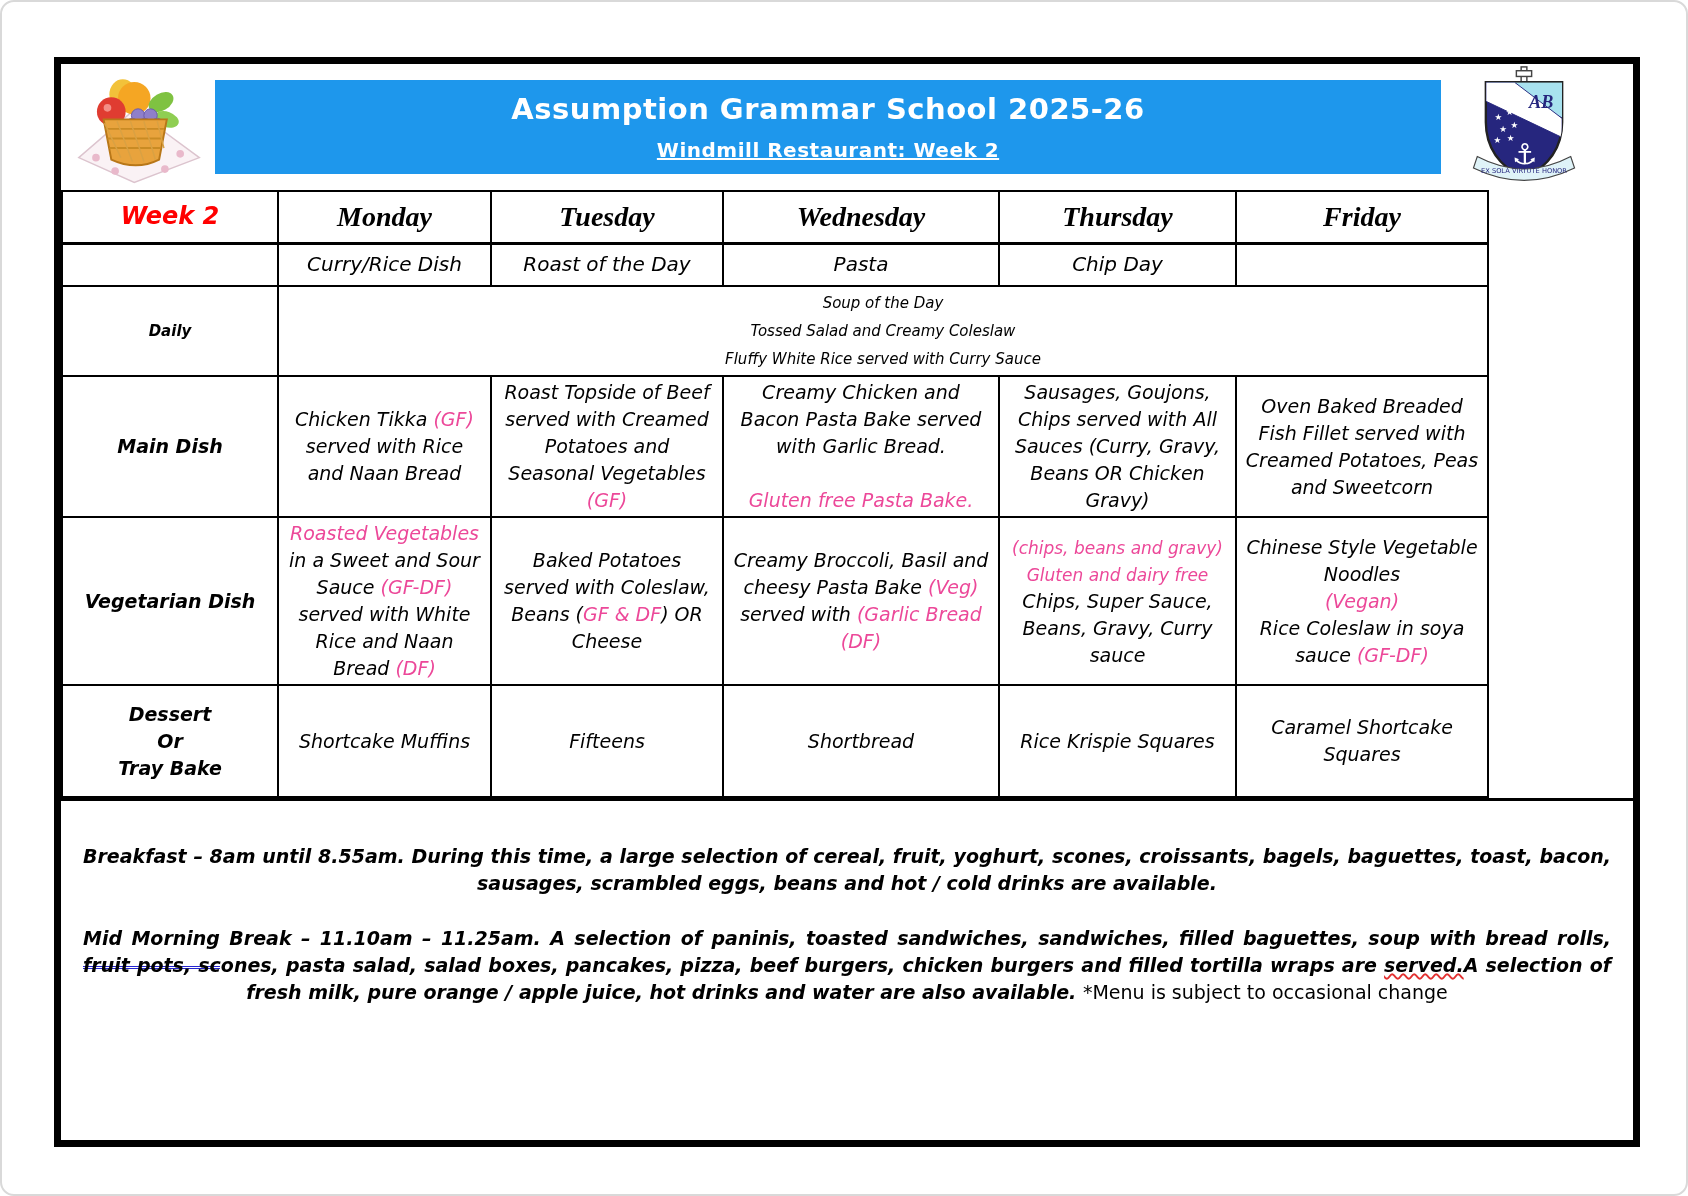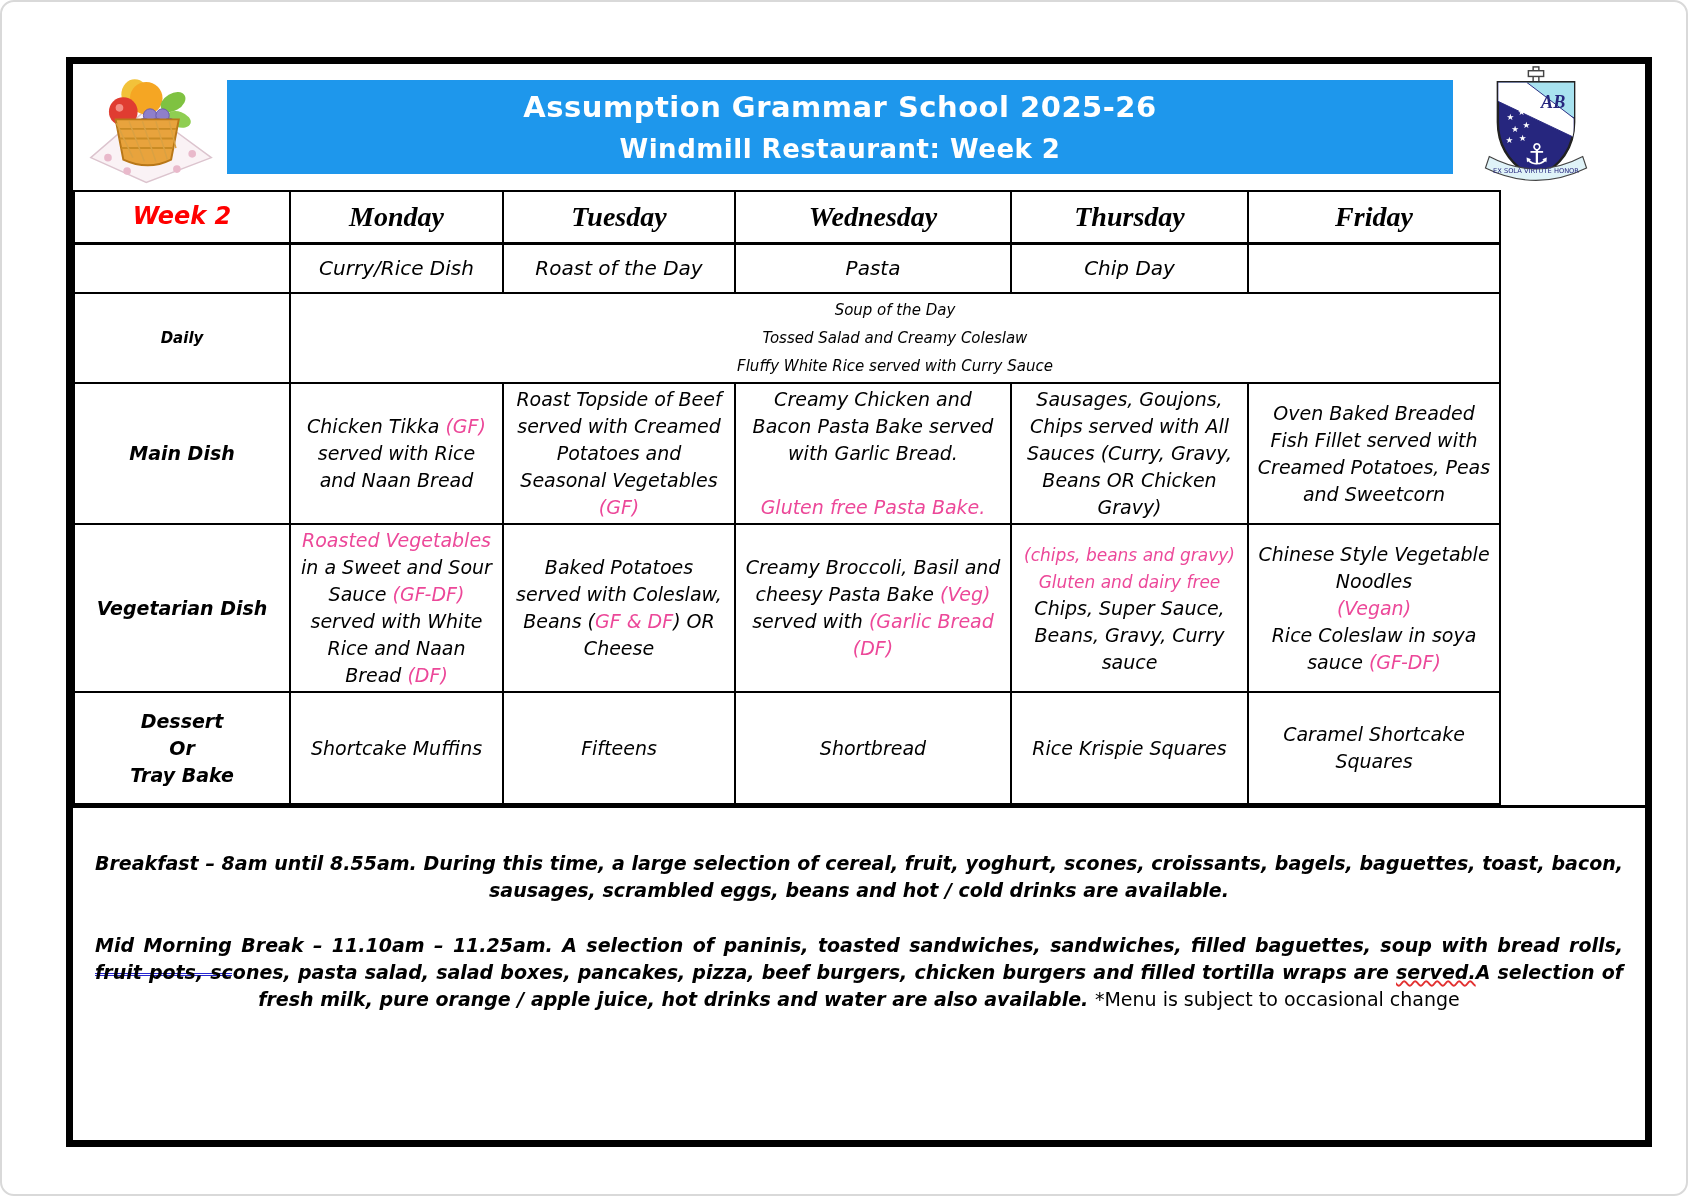--- a/index.html
+++ b/index.html
@@ -6,7 +6,7 @@
   .page{position:relative;width:1688px;height:1196px;background:#fff;border:2px solid #d9d9d9;
         border-radius:14px;box-sizing:border-box;overflow:hidden;
         font-family:"DejaVu Sans",sans-serif;color:#000;}
-  .doc{position:absolute;left:64px;top:55px;width:1586px;height:1090px;
+  .doc{position:absolute;left:52px;top:55px;width:1586px;height:1090px;
        border:7px solid #000;box-sizing:border-box;background:#fff;}
 
   

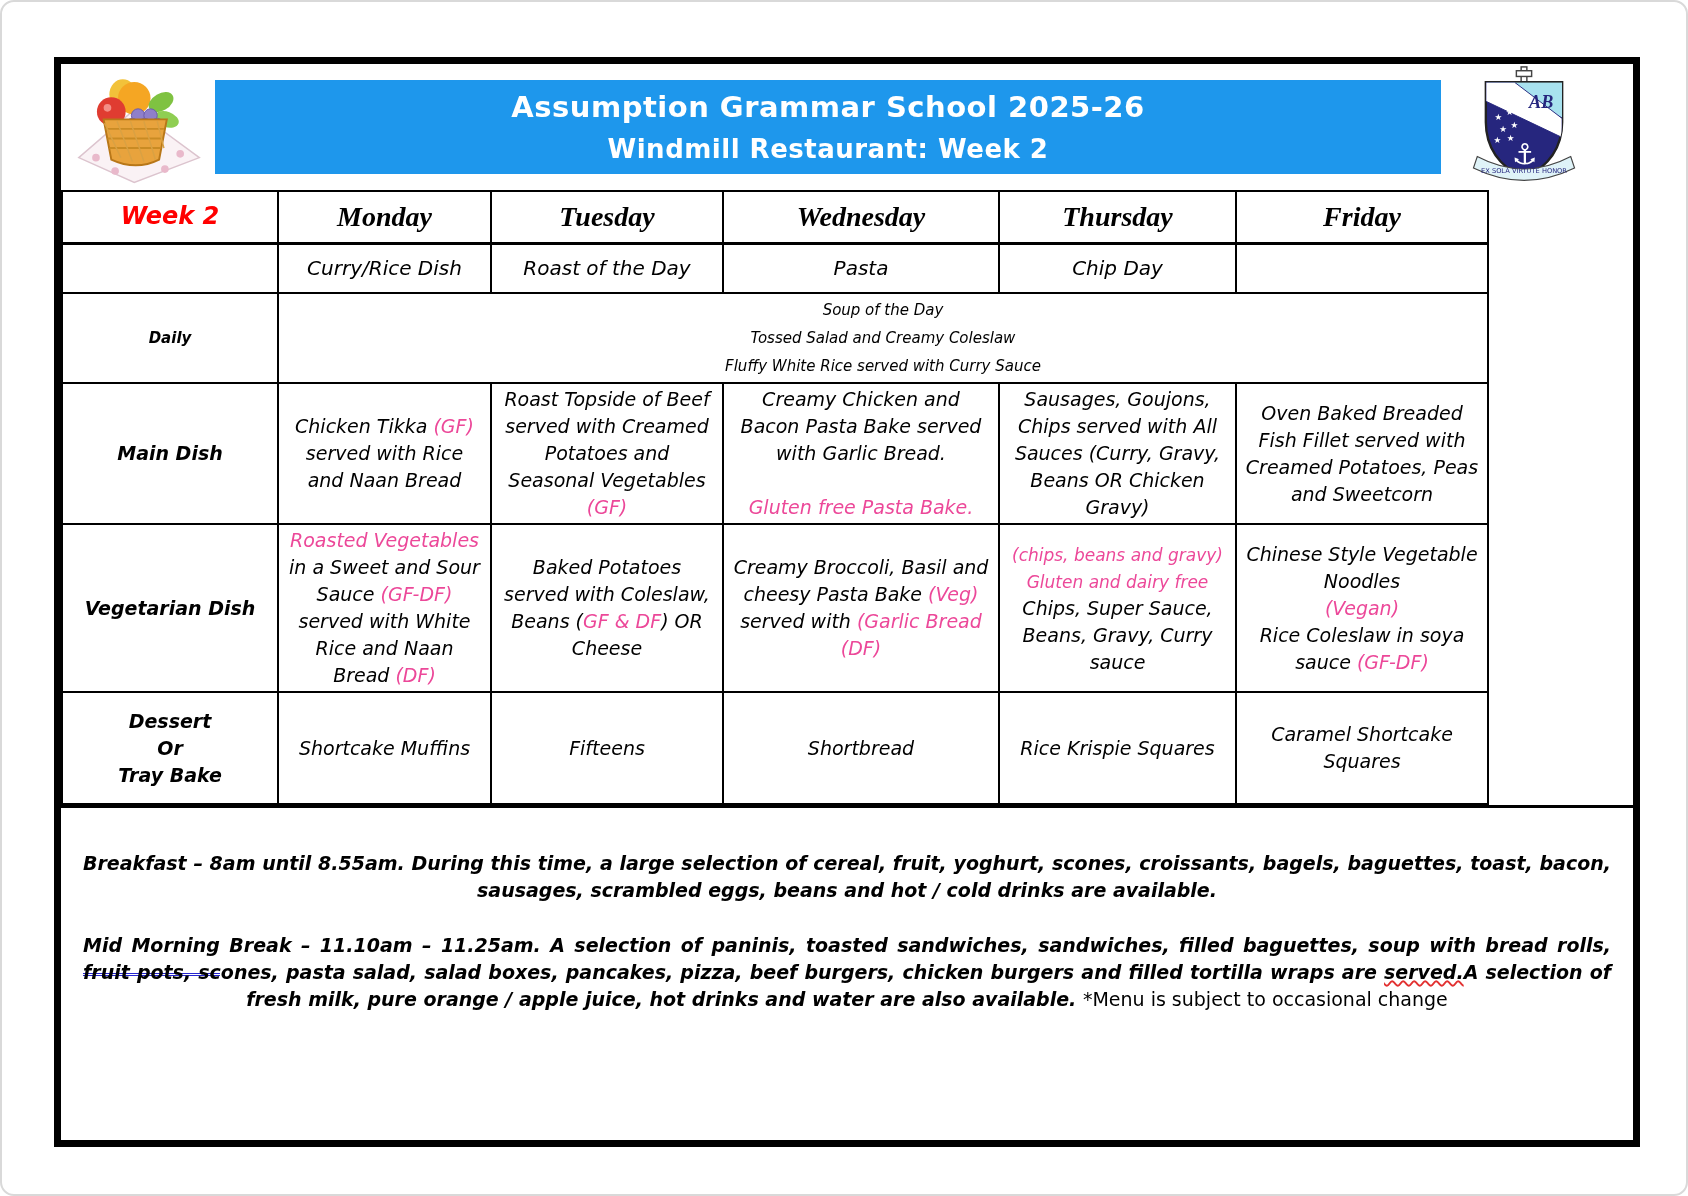--- a/index.html
+++ b/index.html
@@ -15,7 +15,7 @@
   .banner{flex:1 1 auto;height:94px;margin:0 30px 0 8px;background:#1E97EC;
           display:flex;flex-direction:column;justify-content:space-evenly;align-items:center;}
   .banner .t1{color:#fff;font-weight:bold;font-size:29px;letter-spacing:.5px;}
-  .banner .t2{color:#fff;font-weight:bold;font-size:26px;letter-spacing:.5px;}
+  .banner .t2{color:#fff;font-weight:bold;font-size:20px;letter-spacing:.5px;text-decoration:underline;}
   .crest{width:106px;height:124px;flex:0 0 auto;margin-right:44px;}
 
   

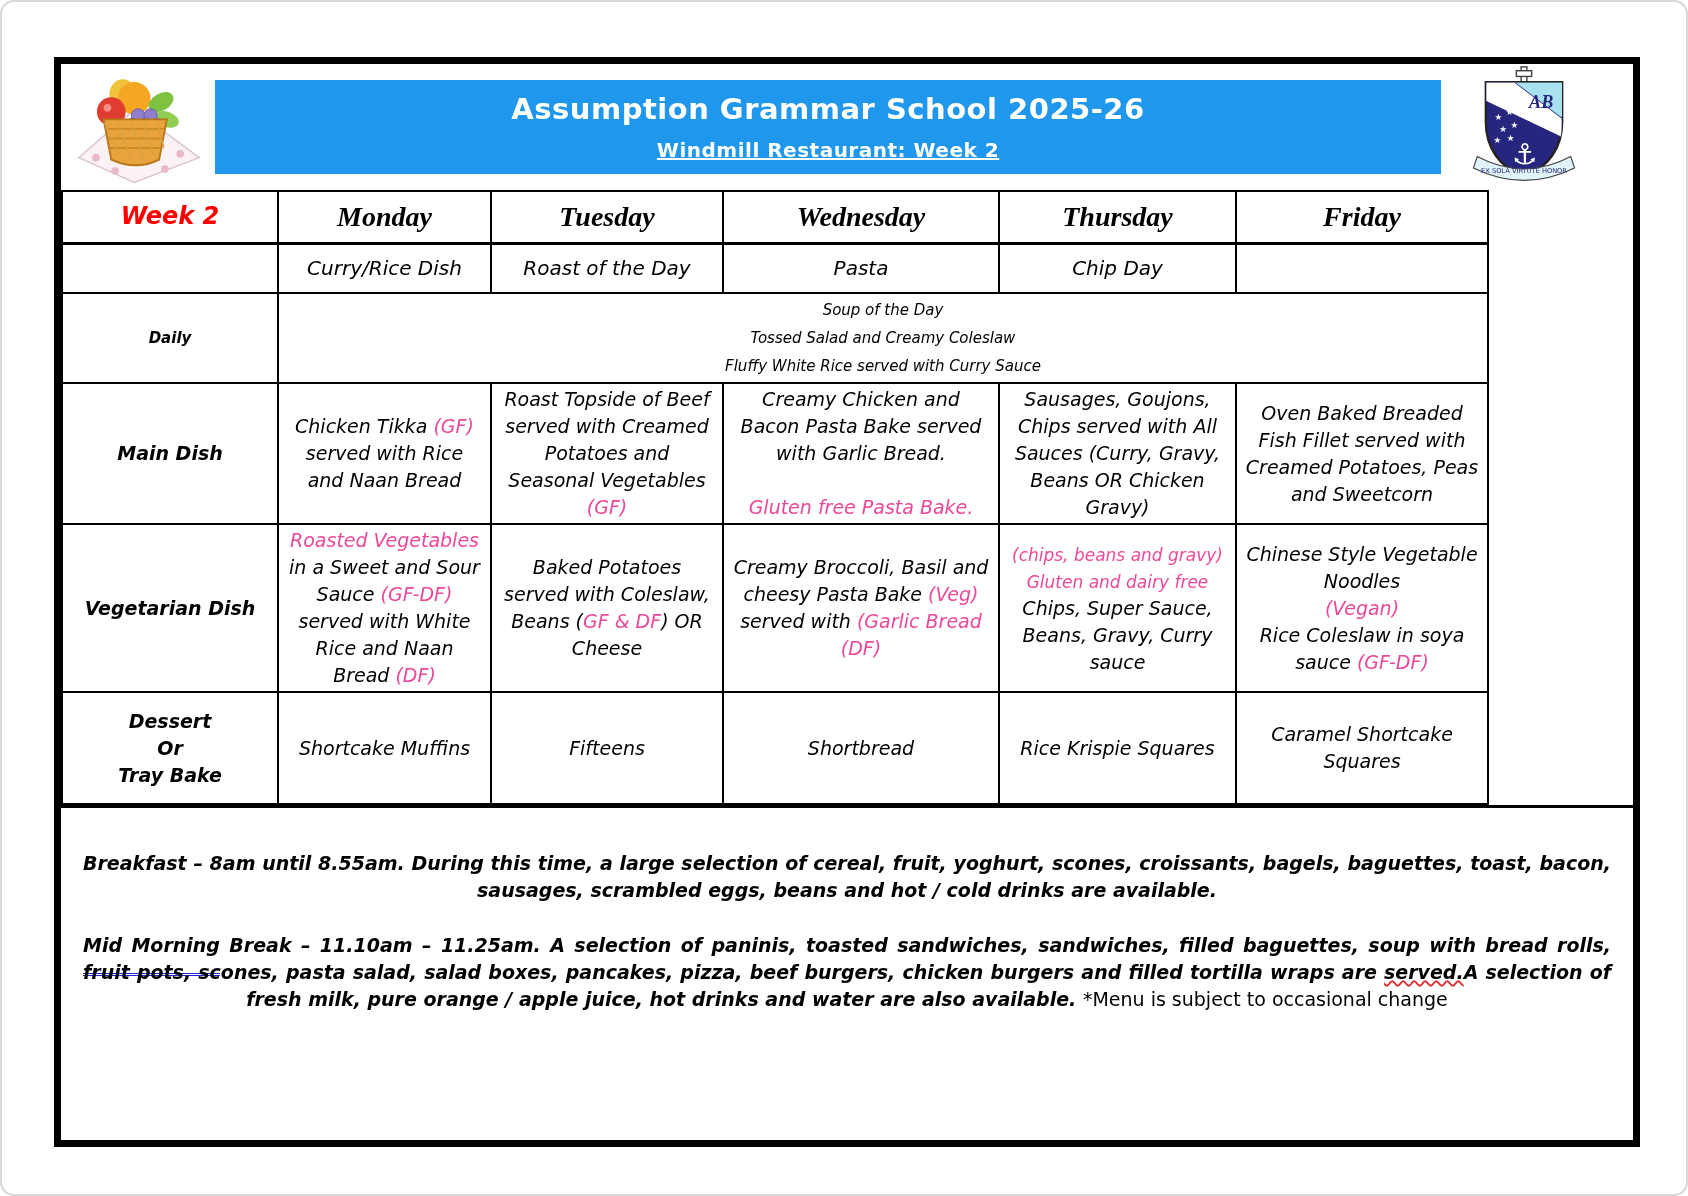--- a/index.html
+++ b/index.html
@@ -26,7 +26,7 @@
   tr.day-row td{height:52px;font-family:"Liberation Serif",serif;font-weight:bold;
                 font-style:italic;font-size:28px;border-bottom:3px solid #000;}
   tr.day-row td.week{font-family:"DejaVu Sans",sans-serif;color:#FF0000;font-size:24px;}
-  tr.theme-row td{height:50px;font-size:20px;}
+  tr.theme-row td{height:43px;font-size:20px;}
   tr.daily-row td{height:87px;font-size:15px;line-height:28px;}
   tr.main-row td{height:140px;}
   tr.veg-row td{height:166px;}

